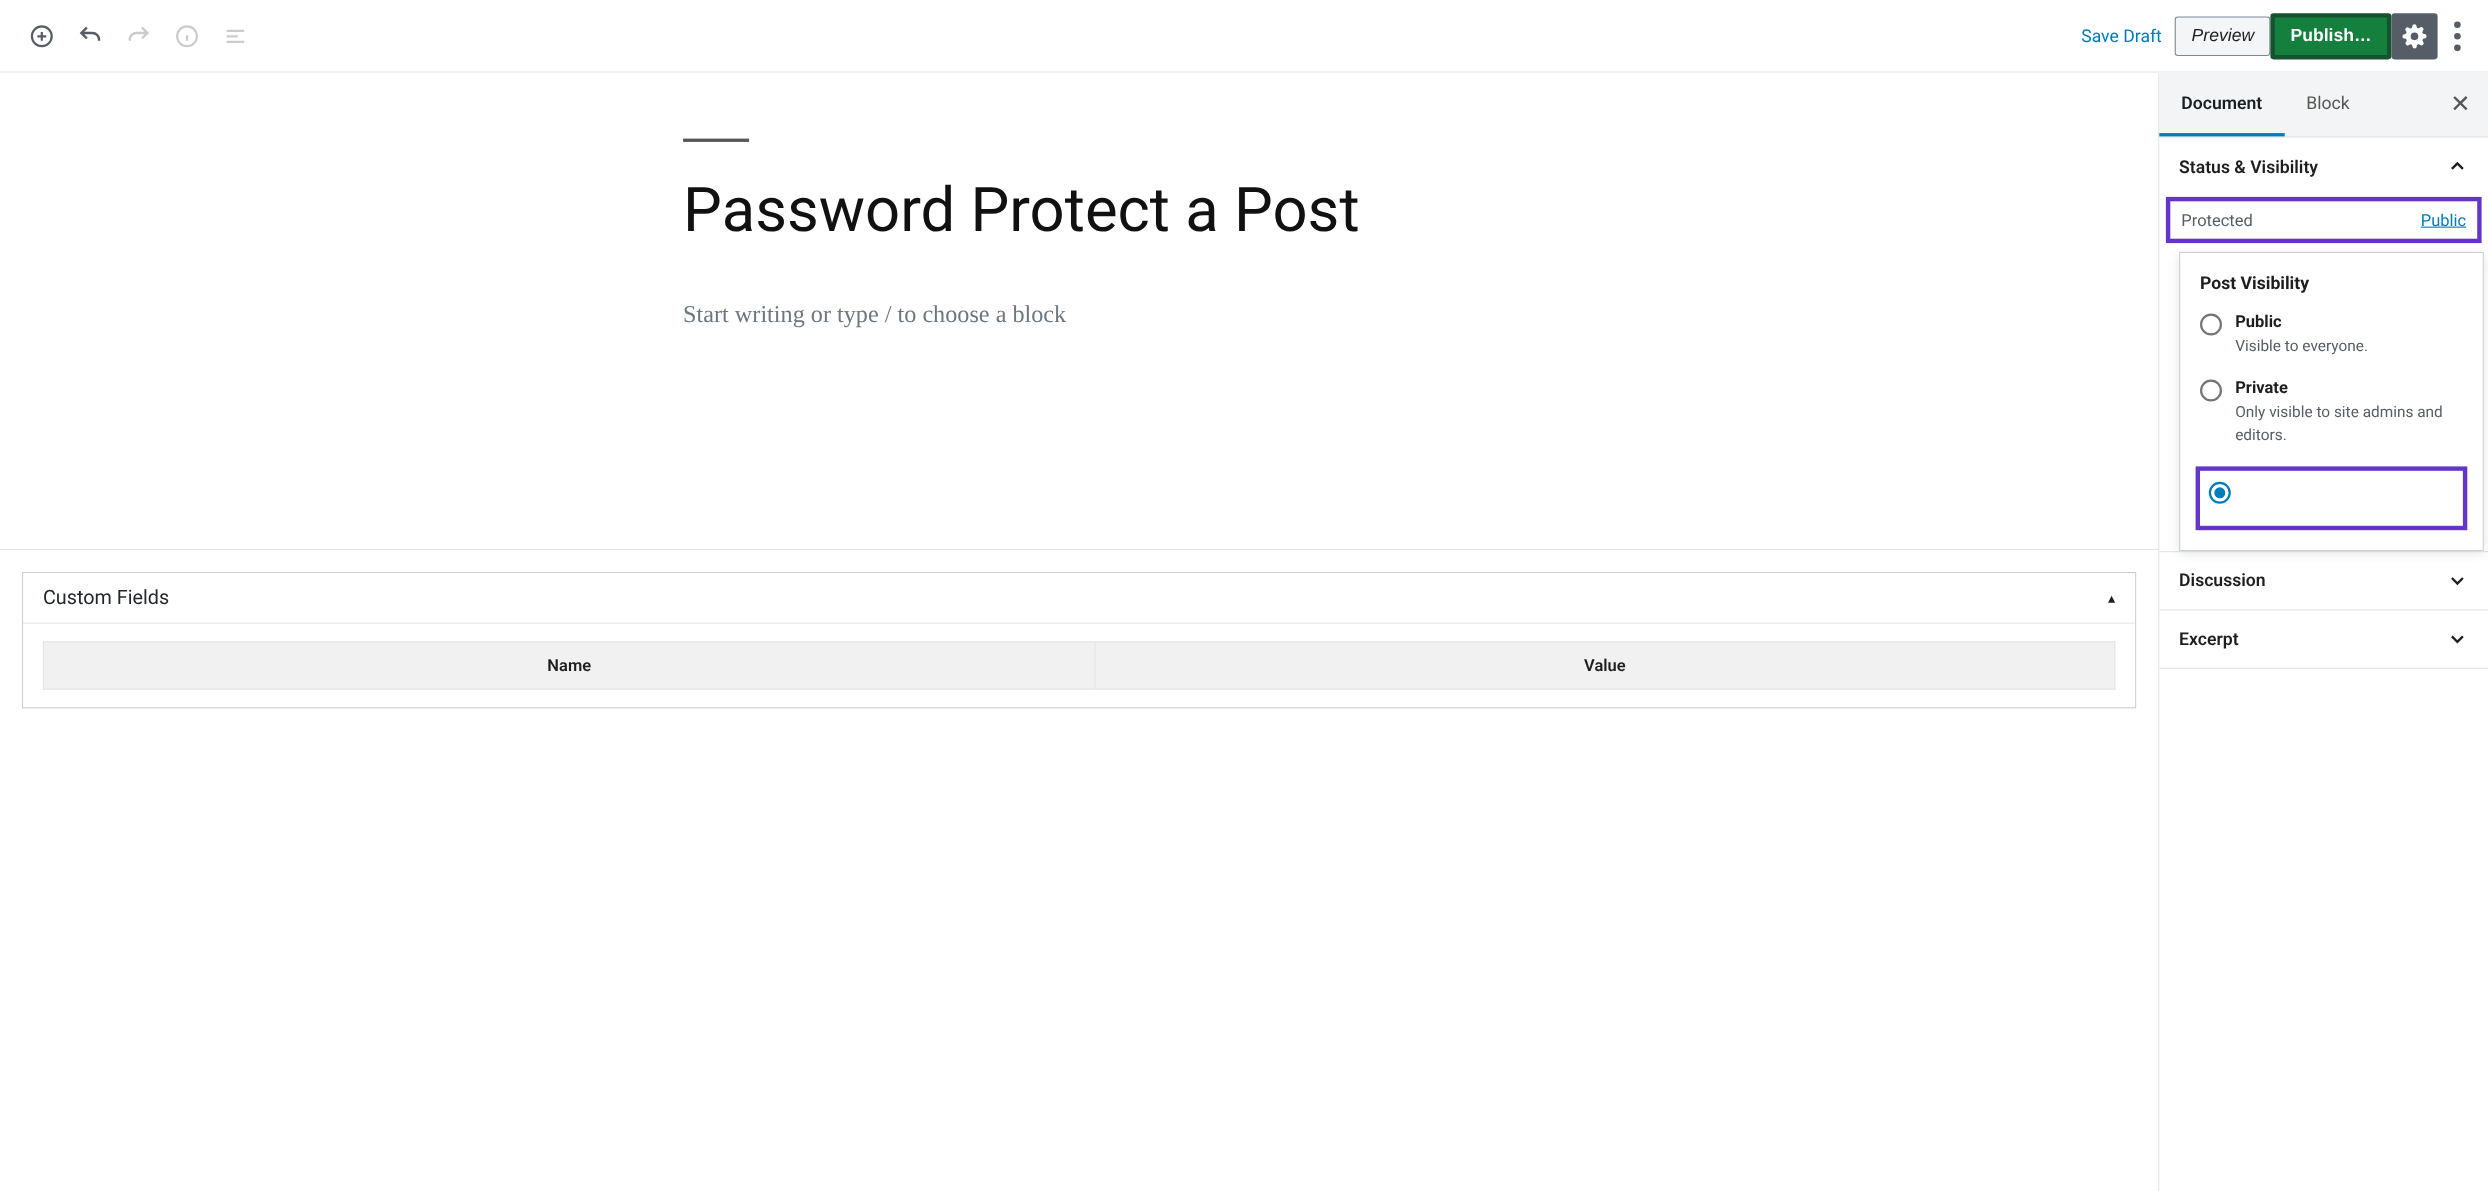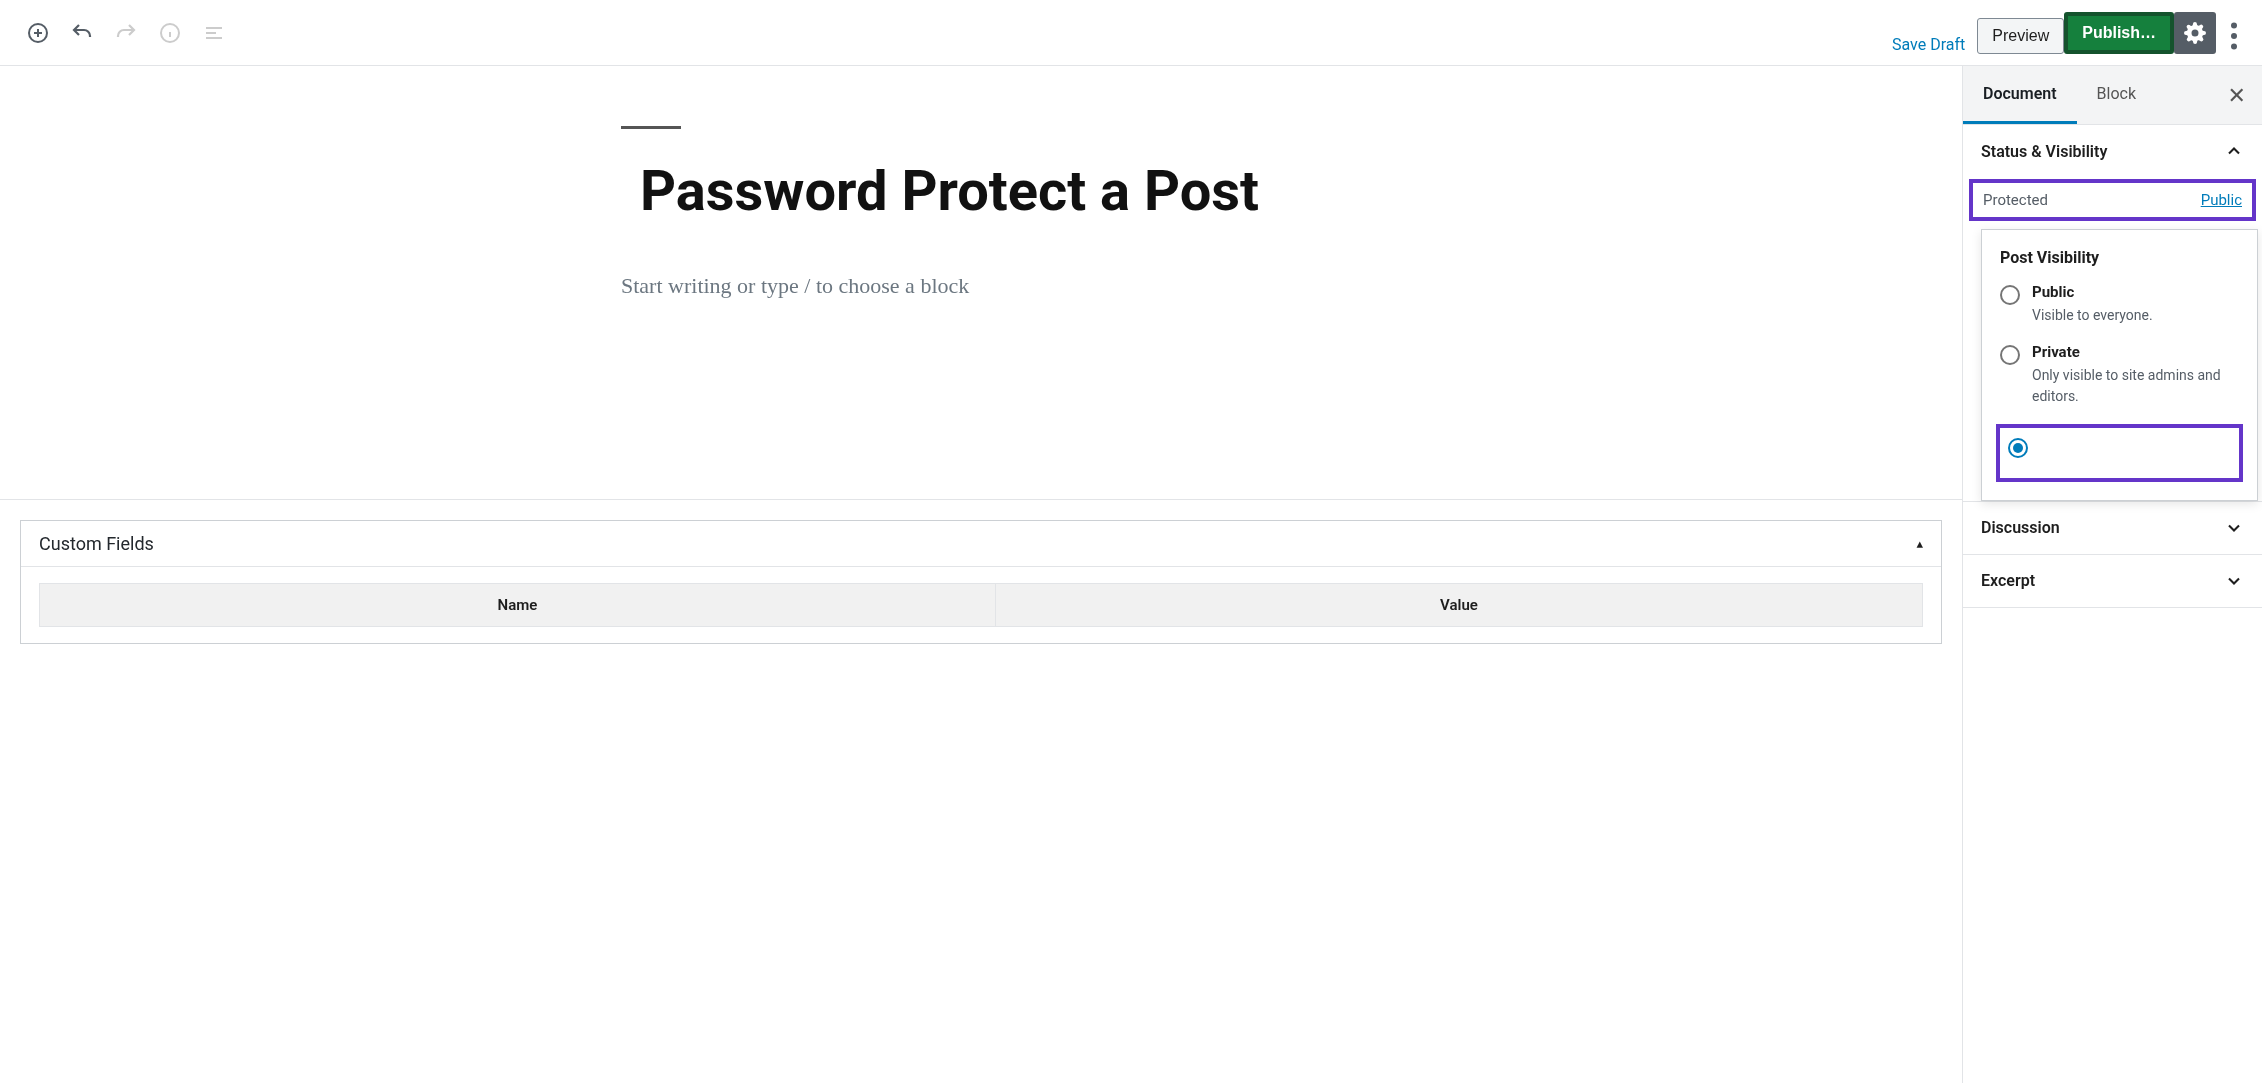--- a/index.html
+++ b/index.html
@@ -8,7 +8,7 @@
   
   .top-toolbar { display: flex; align-items: center; justify-content: space-between; height: 66px; border-bottom: 1px solid #e2e4e7; padding: 0 10px; }
   .toolbar-left { display: flex; align-items: center; gap: 8px; padding-left: 10px; }
-  .toolbar-right { display: flex; align-items: flex-end; }
+  .toolbar-right { display: flex; align-items: center; }
   .icon-btn { width: 36px; height: 36px; display: flex; align-items: center; justify-content: center; background: none; border: none; cursor: pointer; color: #555d66; border-radius: 4px; }
   .icon-btn.disabled { color: #ccc; }
   .icon-btn svg { width: 24px; height: 24px; }

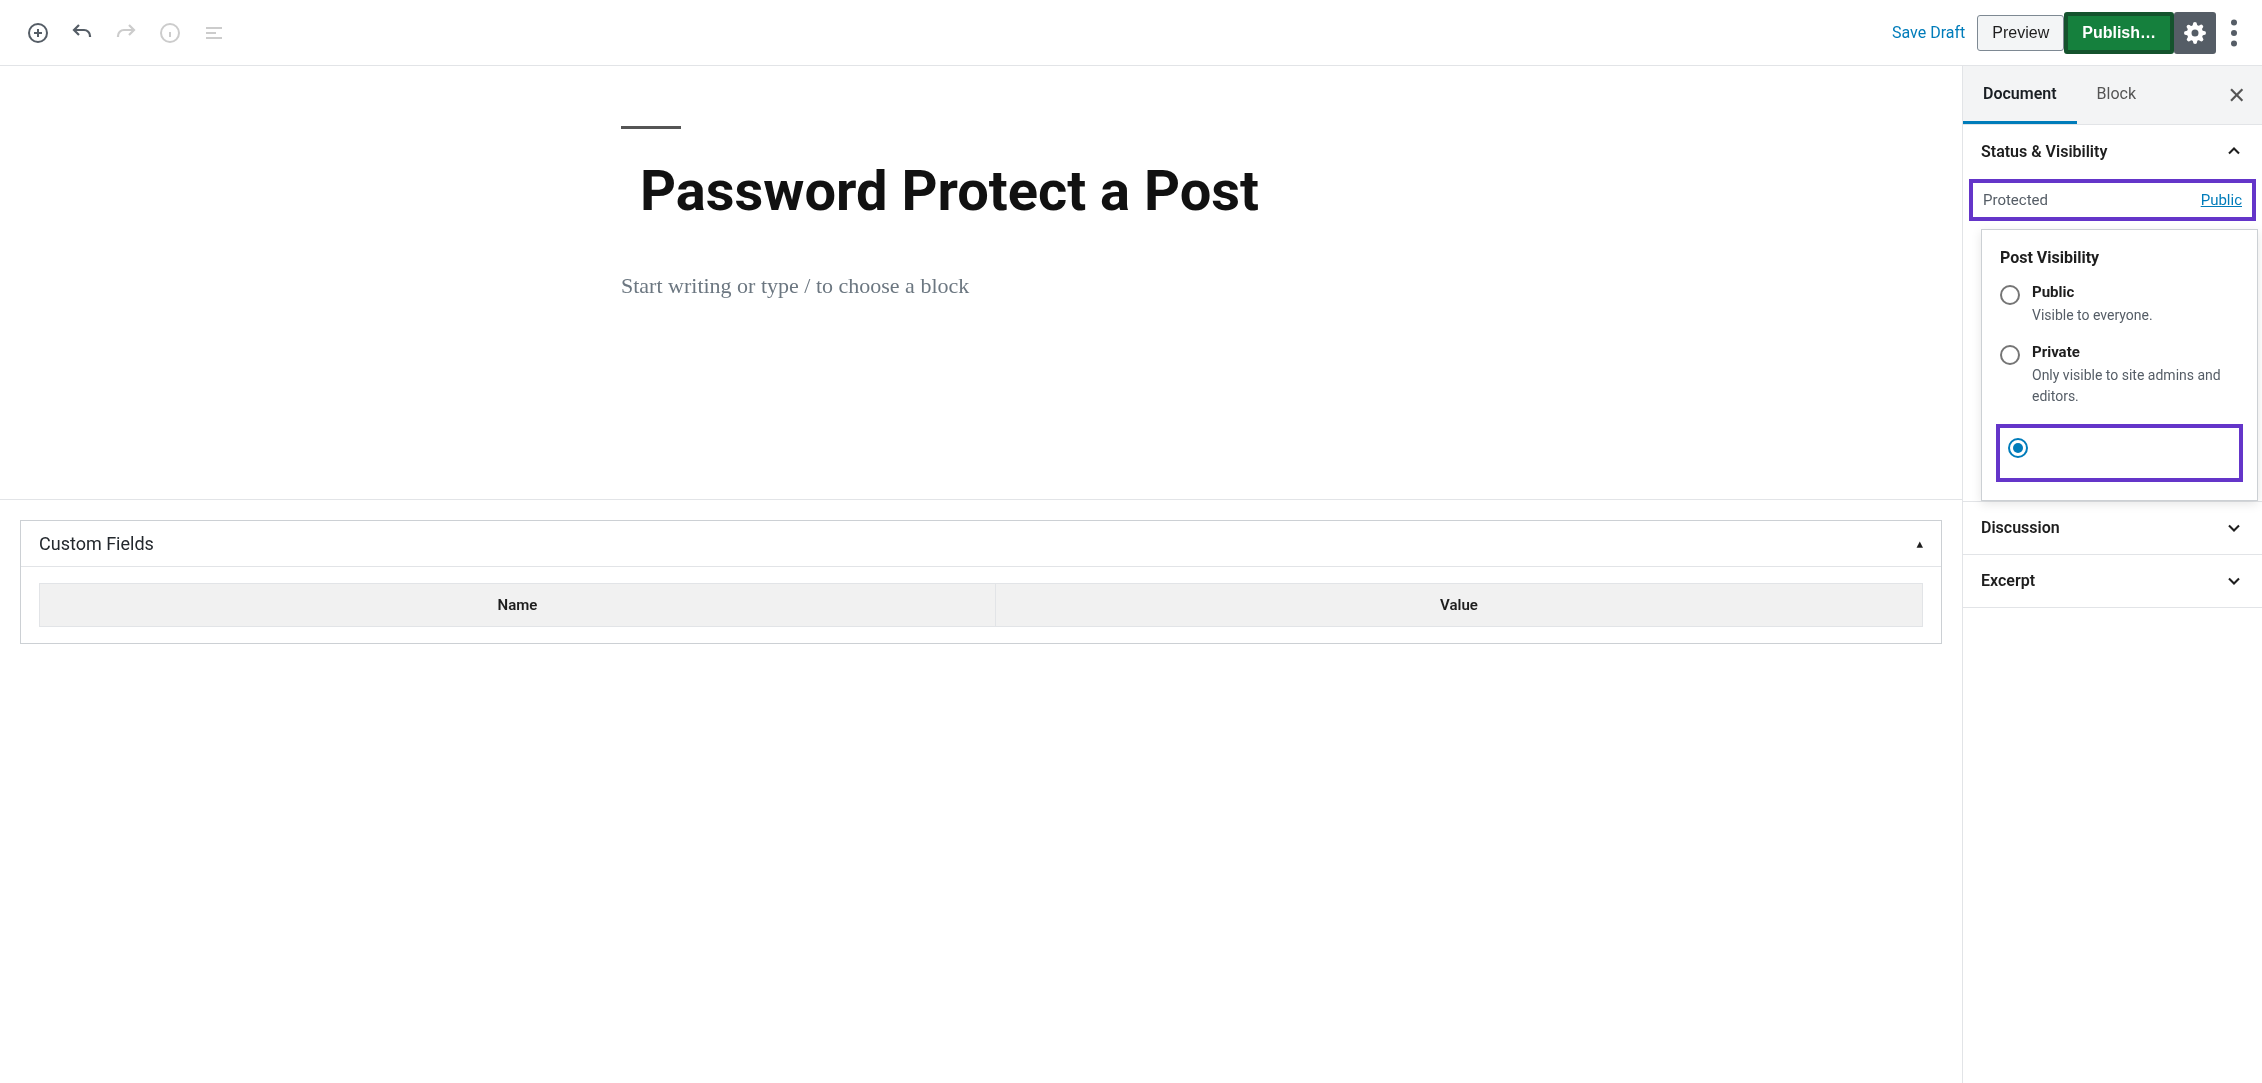--- a/index.html
+++ b/index.html
@@ -14,7 +14,7 @@
   .icon-btn svg { width: 24px; height: 24px; }
   .save-draft-link { color: #007cba; font-size: 16px; cursor: pointer; text-decoration: none; padding: 0 12px; }
   .btn { font-size: 16px; padding: 8px 14px; border-radius: 3px; cursor: pointer; }
-  .btn-secondary { background: #f3f5f6; border: 1px solid #7e8993; color: #1e1e1e; }
+  .btn-secondary { background: #f3f5f6; border: 1px solid #7e8993; color: #1e1e1e; font-style: italic; }
   .btn-primary { background: #15803d; border: 4px solid #14532d; color: #fff; font-weight: bold; }
   .settings-btn { background: #555d66; width: 42px; height: 42px; display: flex; align-items: center; justify-content: center; border-radius: 3px; cursor: pointer; }
   .settings-btn svg { width: 24px; height: 24px; fill: #fff; }

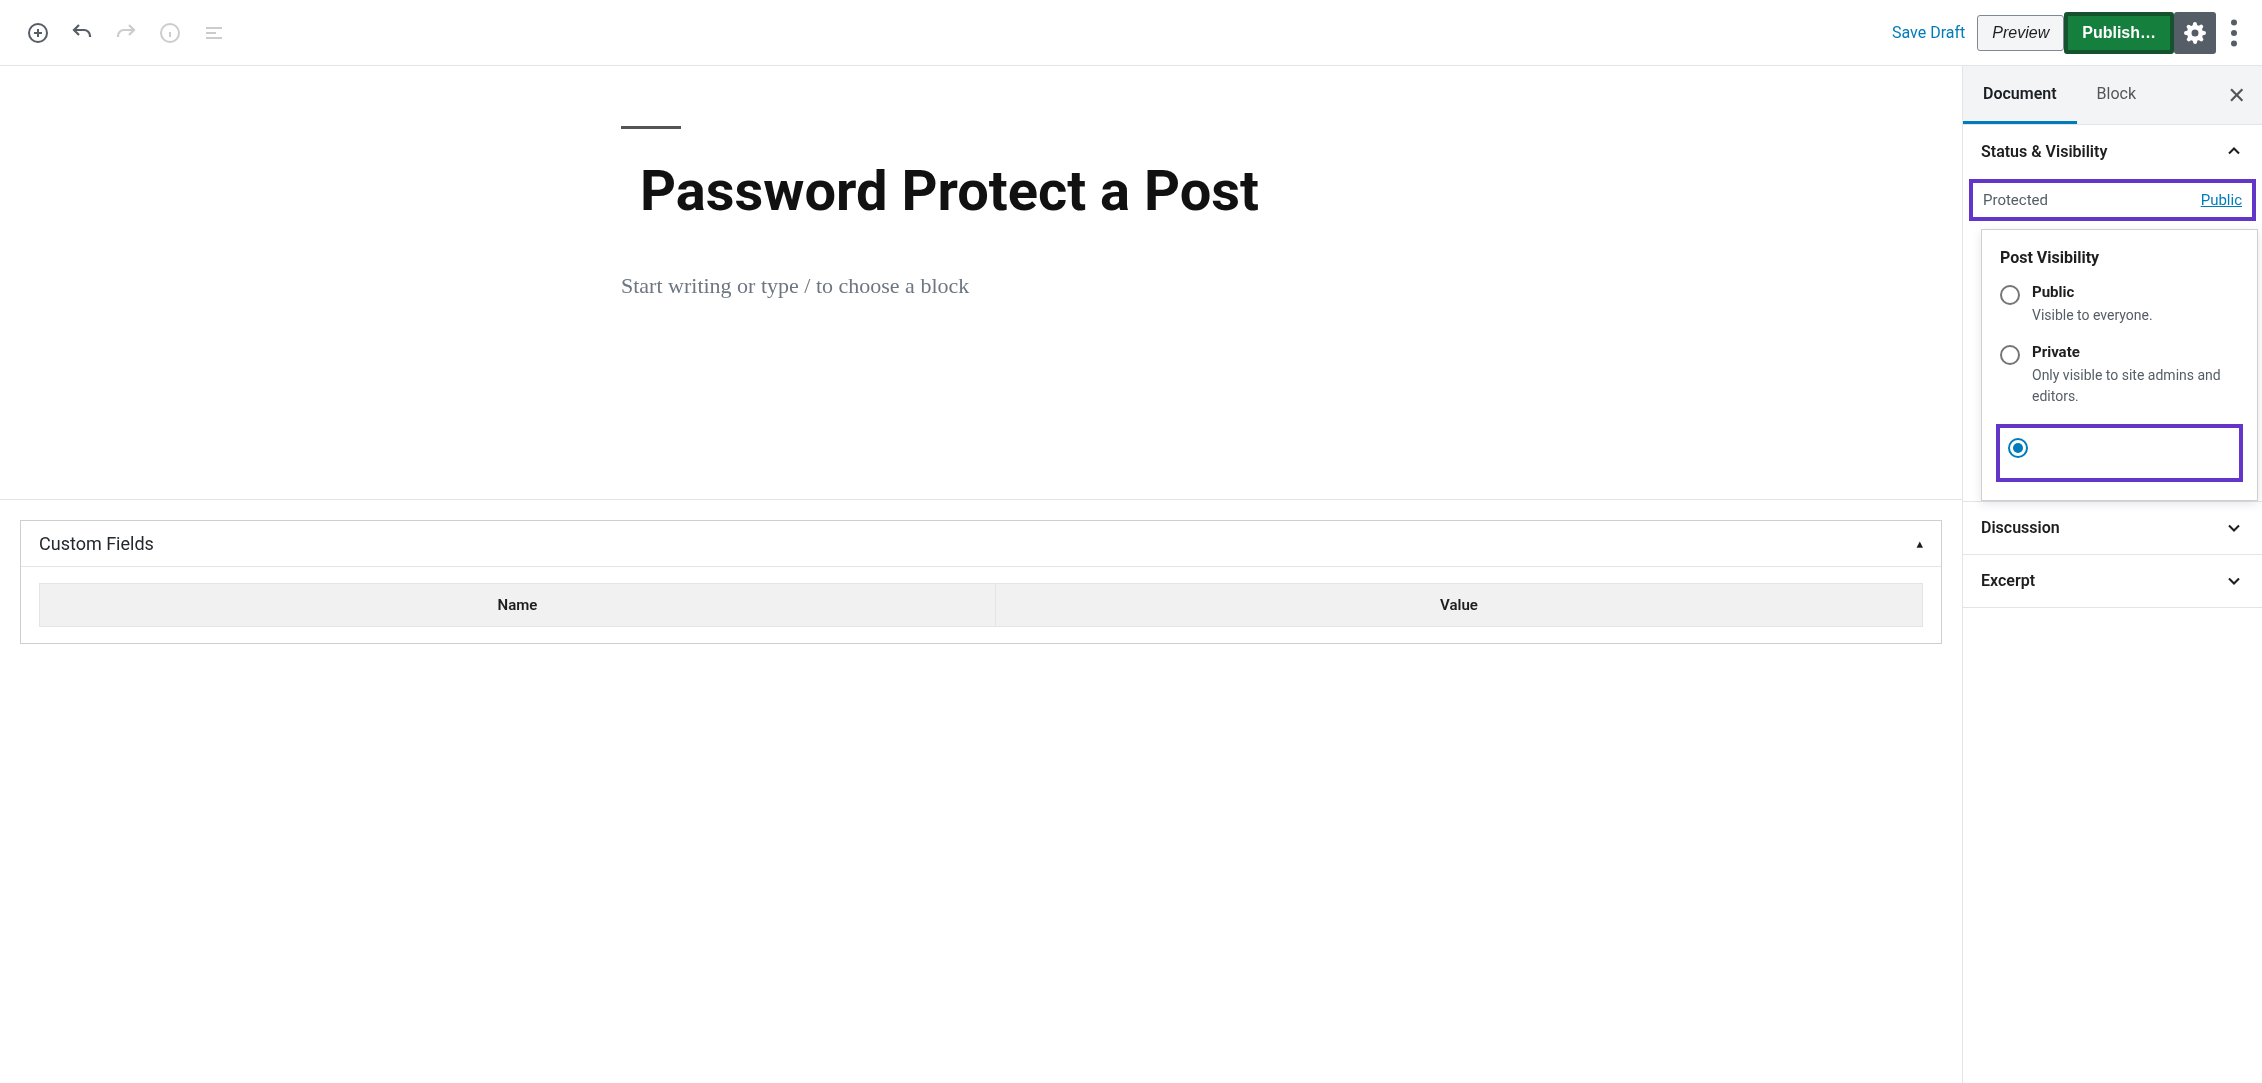--- a/index.html
+++ b/index.html
@@ -25,7 +25,7 @@
   .editor-area { flex: 1; overflow-y: auto; }
   .editor-content { max-width: 720px; margin: 0 auto; padding: 60px 0 0 0; }
   .title-divider { width: 60px; height: 3px; background: #555; margin-bottom: 30px; }
-  .post-title { font-size: 56px; font-weight: 700; line-height: 1.15; margin-bottom: 50px; color: #111; margin-left: 19px; }
+  .post-title { font-size: 56px; font-weight: 400; line-height: 1.15; margin-bottom: 50px; color: #111; }
   .block-placeholder { font-family: Georgia, serif; font-size: 22px; color: #6c7781; }
   
   

